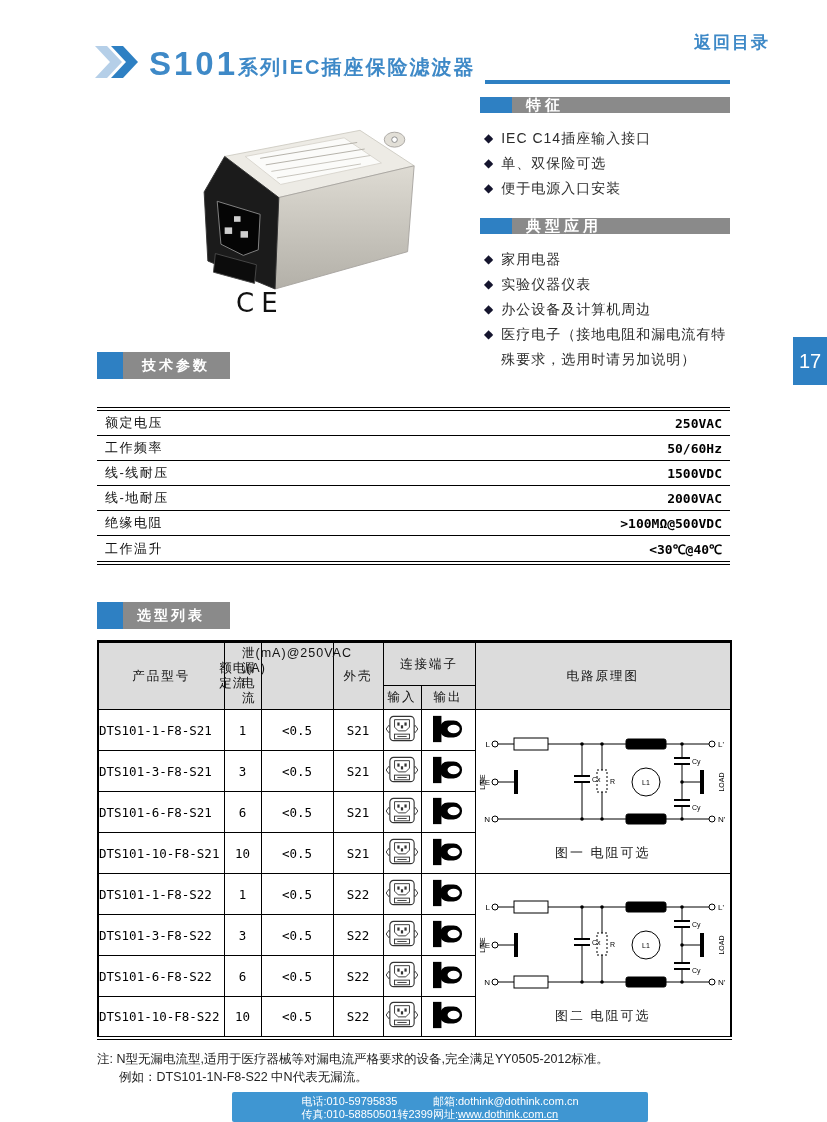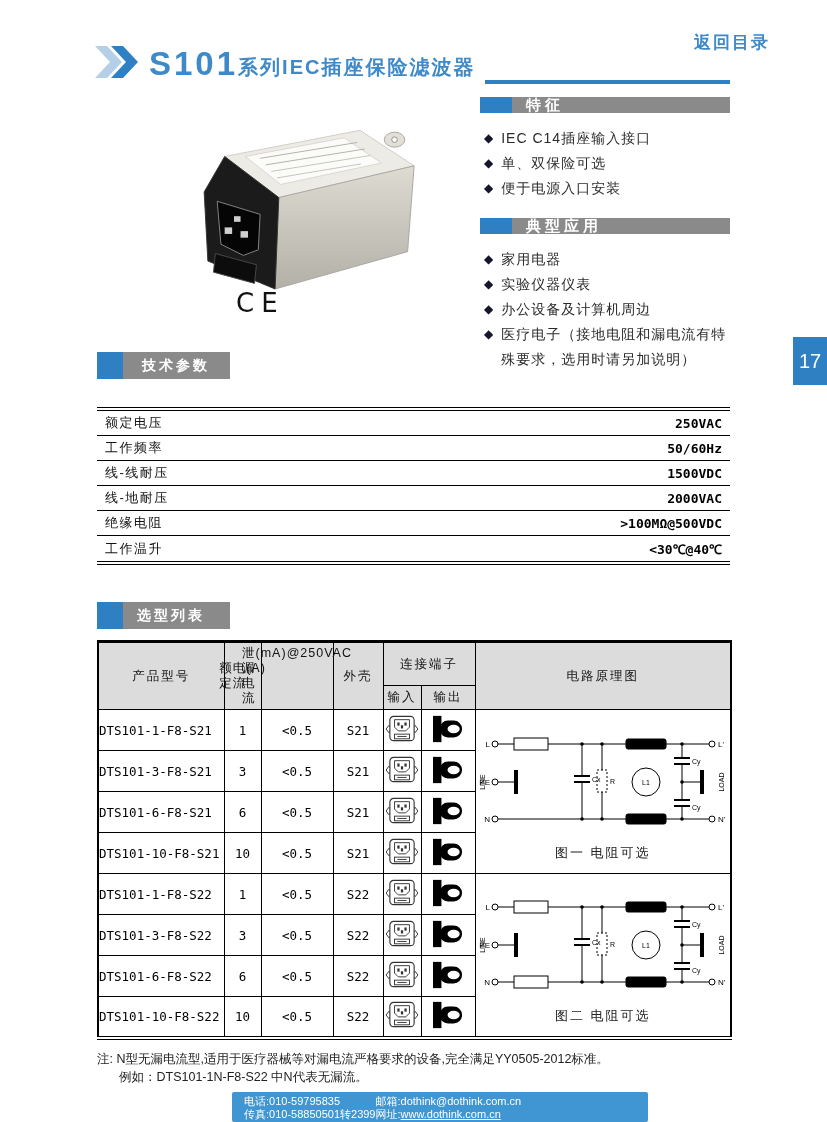--- a/index.html
+++ b/index.html
@@ -86,7 +86,7 @@
   
   .footer-bar{position:absolute;left:232px;top:1092px;width:416px;height:30px;
     background:var(--footer-blue,#3f96d2);border-radius:2px;color:#fff;font-size:11px;
-    display:flex;justify-content:flex-start;padding:3px 12px 2px 12px}
+    display:flex;justify-content:center;padding:3px 12px 2px 12px}
   .footer-col{display:flex;flex-direction:column;justify-content:space-between;line-height:12px}
   .web-link{color:#fff;text-decoration:underline;cursor:pointer}
 </style>

